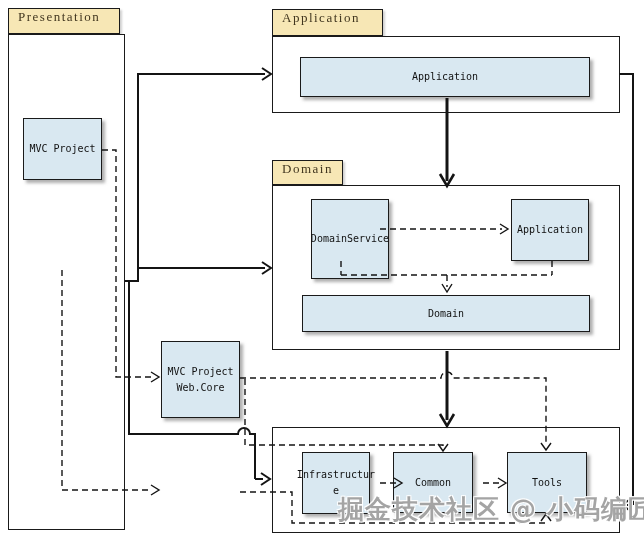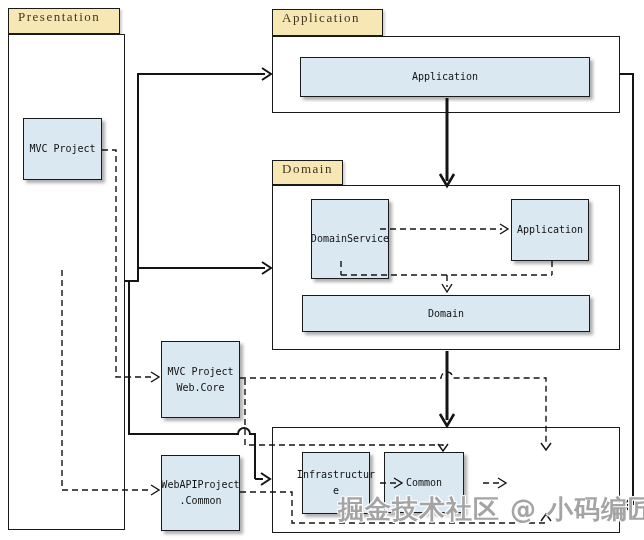--- a/index.html
+++ b/index.html
@@ -95,10 +95,6 @@
 Web.Core</span>
   </div>
 
-  <div class="node" style="left:161px;top:455px;width:79px;height:76px;">
-    <span class="node-label">WebAPIProject
-.Common</span>
-  </div>
 
   <div class="node" style="left:302px;top:452px;width:68px;height:62px;">
     <span class="node-label">Infrastructur

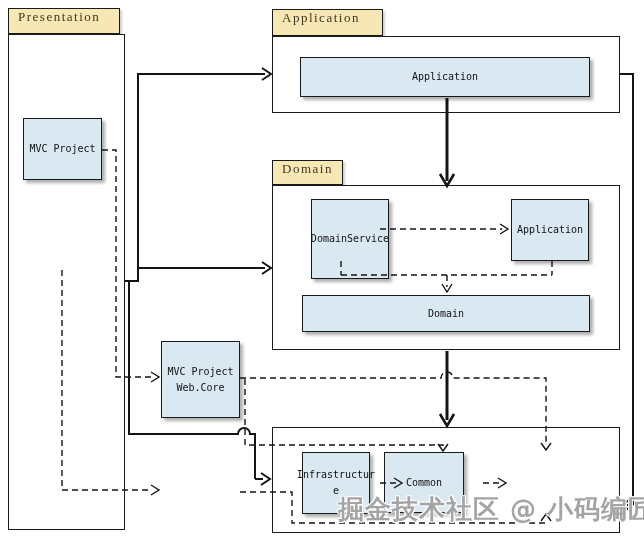--- a/index.html
+++ b/index.html
@@ -101,7 +101,7 @@
 e</span>
   </div>
 
-  <div class="node" style="left:384px;top:452px;width:80px;height:61px;">
+  <div class="node" style="left:393px;top:452px;width:80px;height:61px;">
     <span class="node-label">Common</span>
   </div>
 

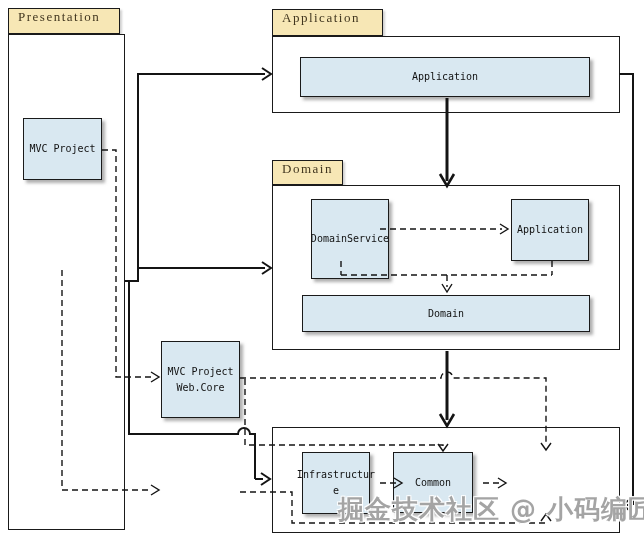--- a/index.html
+++ b/index.html
@@ -105,6 +105,9 @@
     <span class="node-label">Common</span>
   </div>
 
+  <div class="node" style="left:507px;top:452px;width:80px;height:61px;">
+    <span class="node-label">Tools</span>
+  </div>
 
   <svg id="wires" viewBox="0 0 644 540">
 

